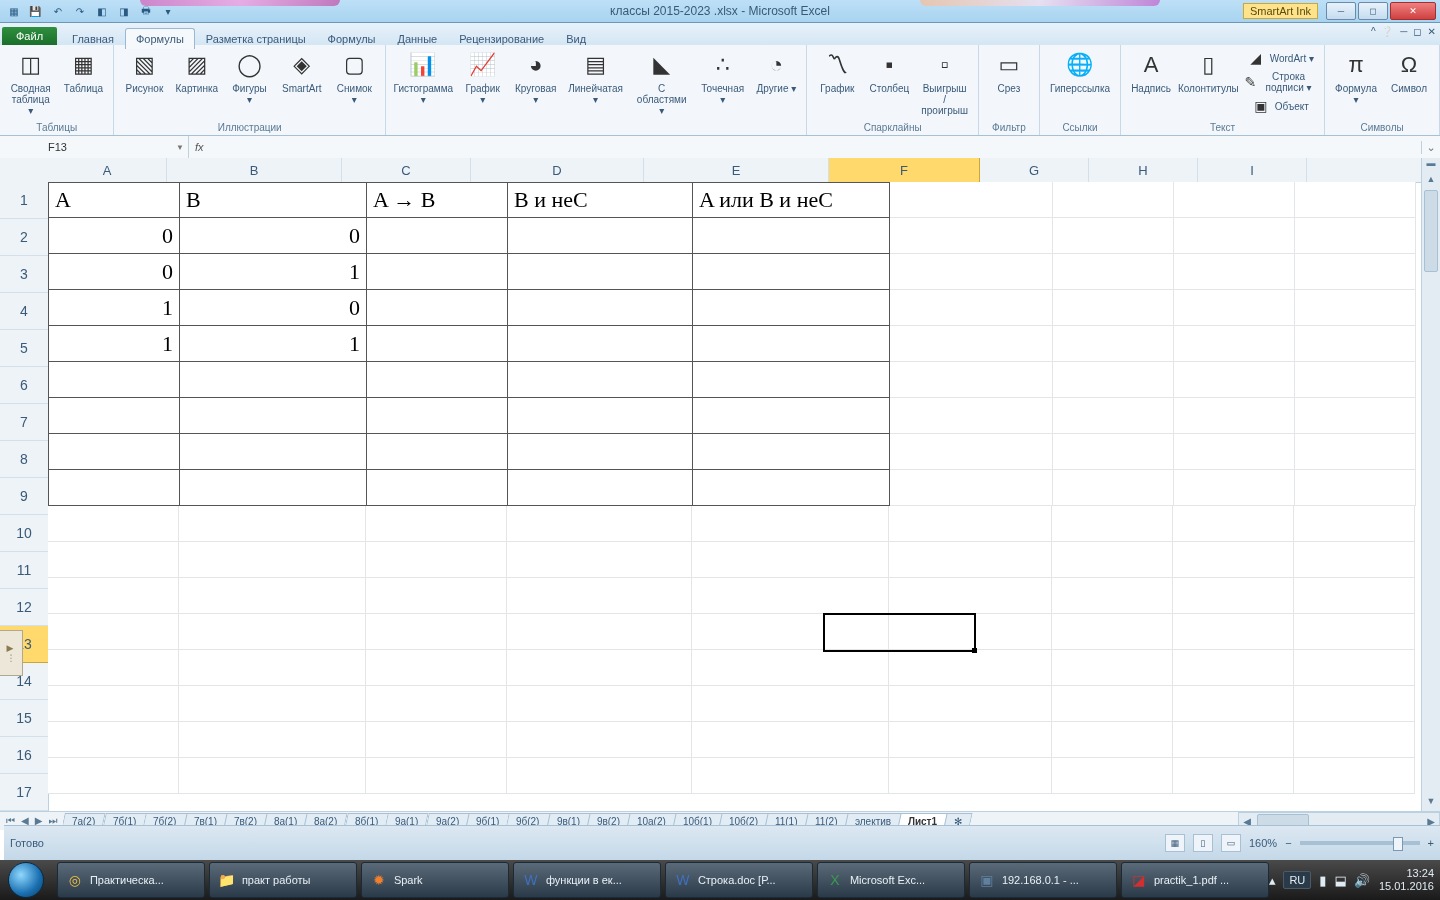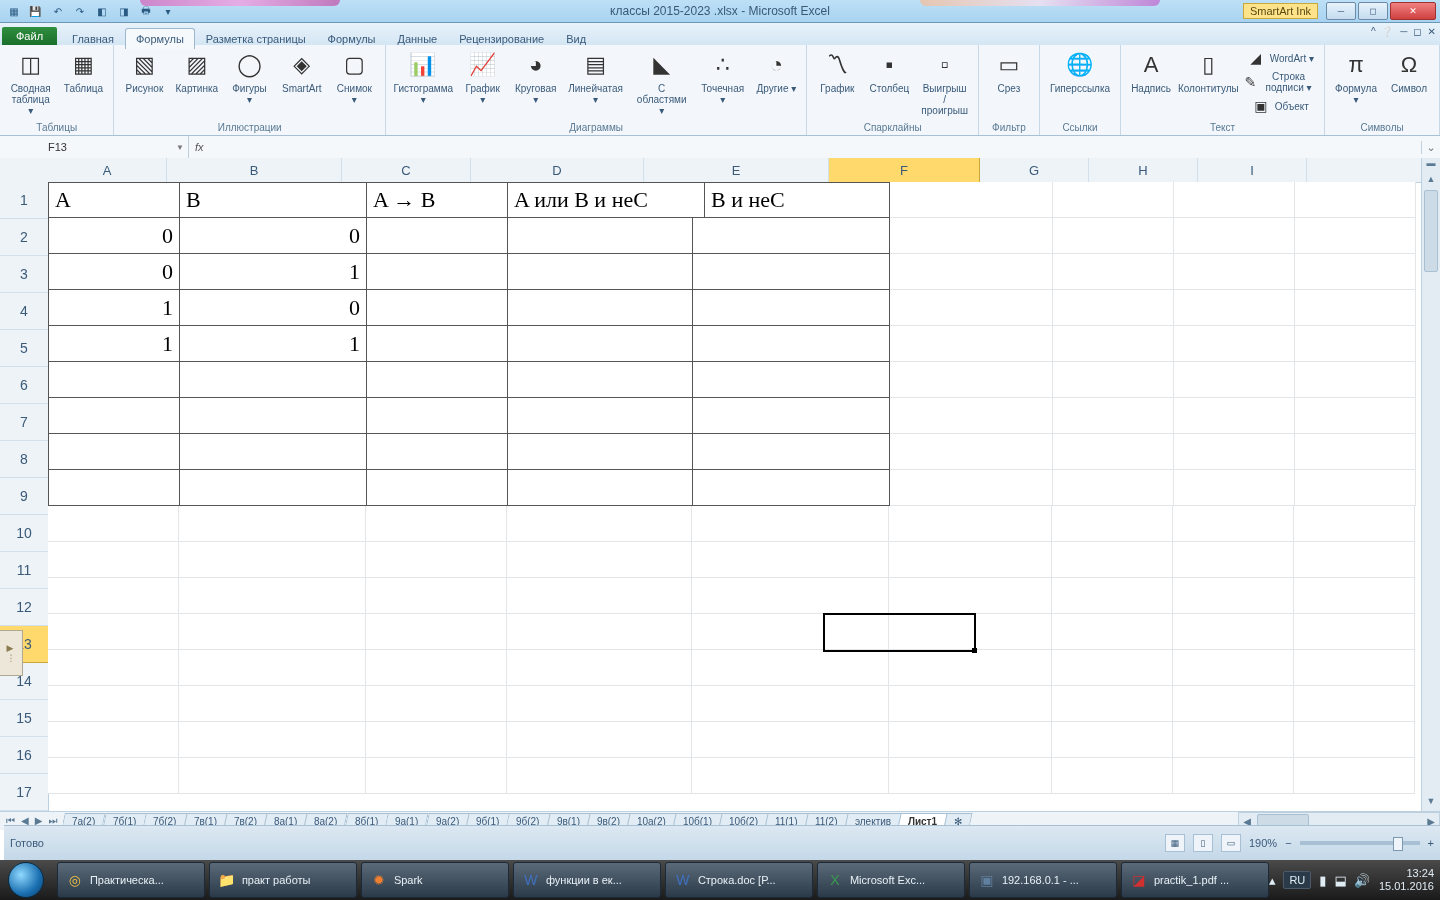--- a/index.html
+++ b/index.html
@@ -205,7 +205,6 @@
           <div class="text">Другие ▾</div>
         </div>
       </div>
-      <div class="label">Диаграммы</div>
     </div>
     <div class="rgroup">
       <div class="items">

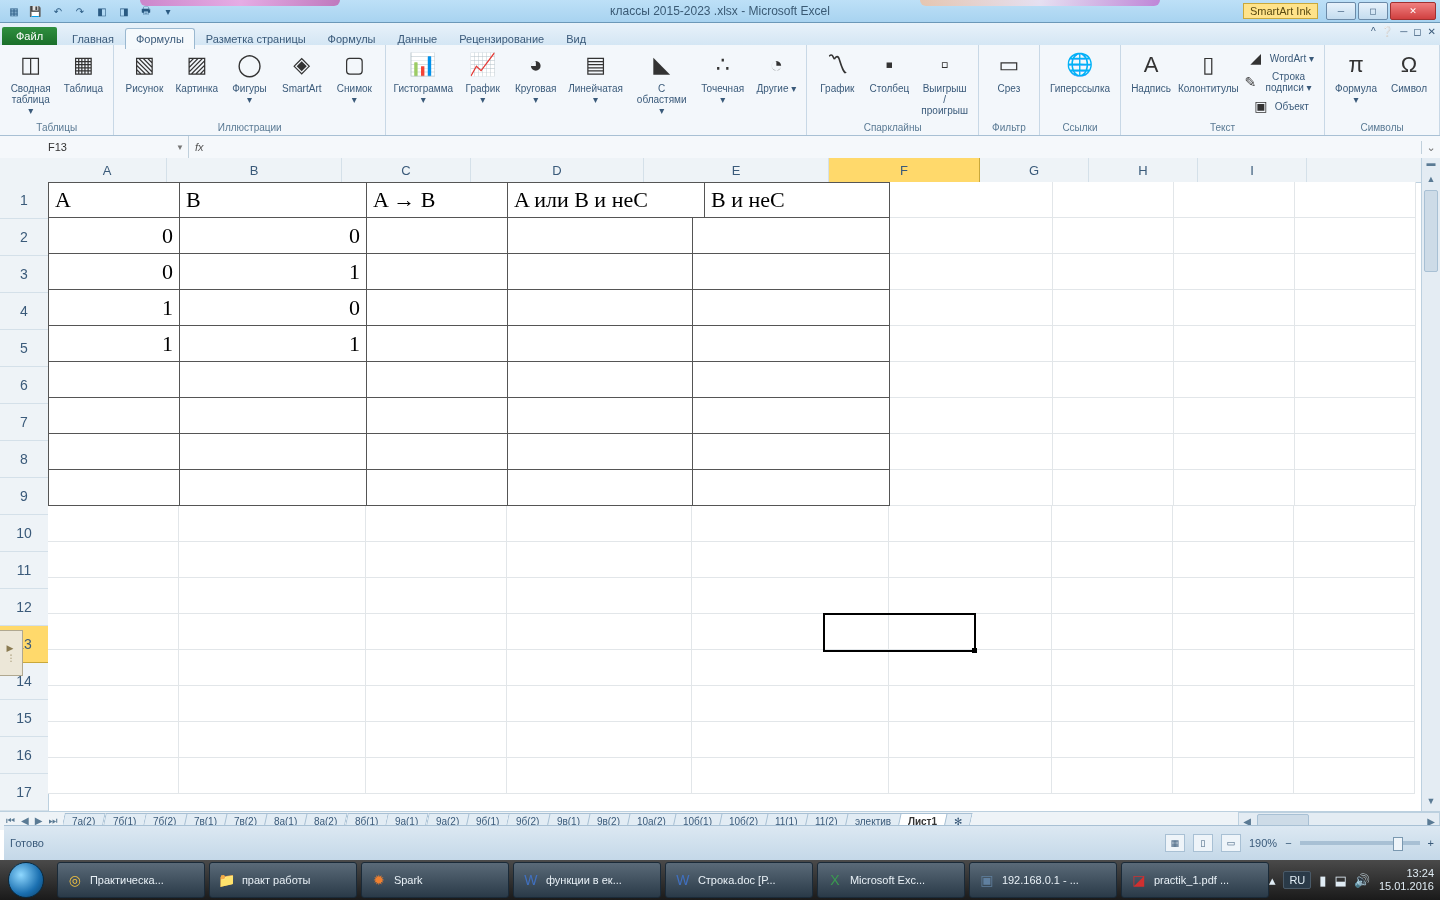--- a/index.html
+++ b/index.html
@@ -333,8 +333,8 @@
         <div class="cell b bt bl" style="width: 118px;">A</div>
         <div class="cell b bt" style="width: 174px;">B</div>
         <div class="cell b bt" style="width: 128px;">A → B</div>
+        <div class="cell b bt" style="width: 172px;">B и неC</div>
         <div class="cell b bt" style="width: 184px;">A или B и неC</div>
-        <div class="cell b bt" style="width: 172px;">B и неC</div>
         <div class="cell" style="width: 150px;"></div>
         <div class="cell" style="width: 108px;"></div>
         <div class="cell" style="width: 108px;"></div>

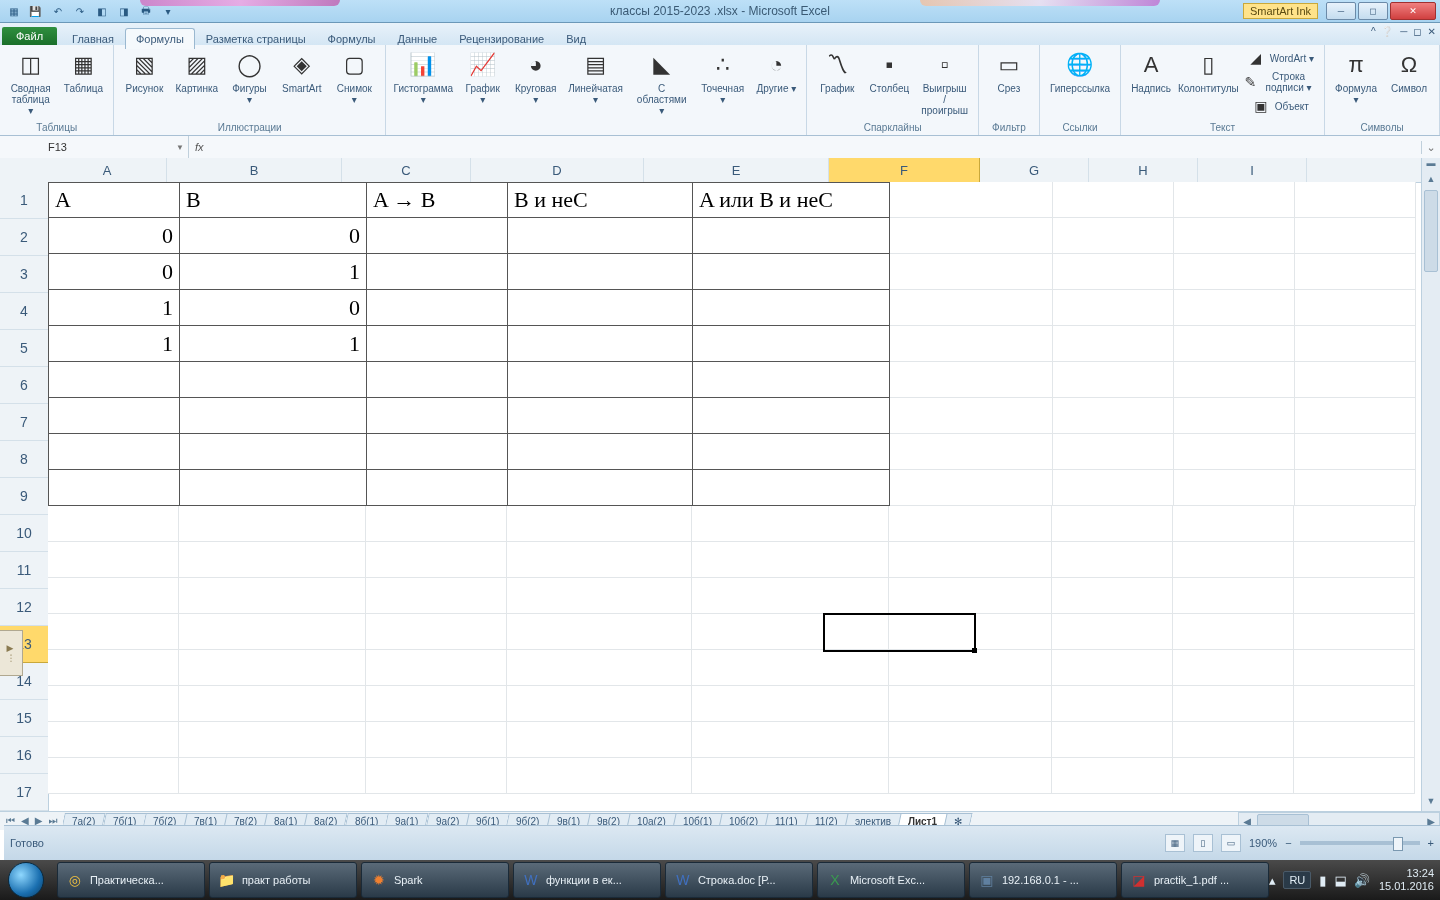--- a/index.html
+++ b/index.html
@@ -574,7 +574,7 @@
     <div class="viewbtn">▦</div>
     <div class="viewbtn">▯</div>
     <div class="viewbtn">▭</div>
-    <span>190%</span>
+    <span>160%</span>
     <span>−</span>
     <div class="zoom-slider">
         <div class="thumb"></div>

